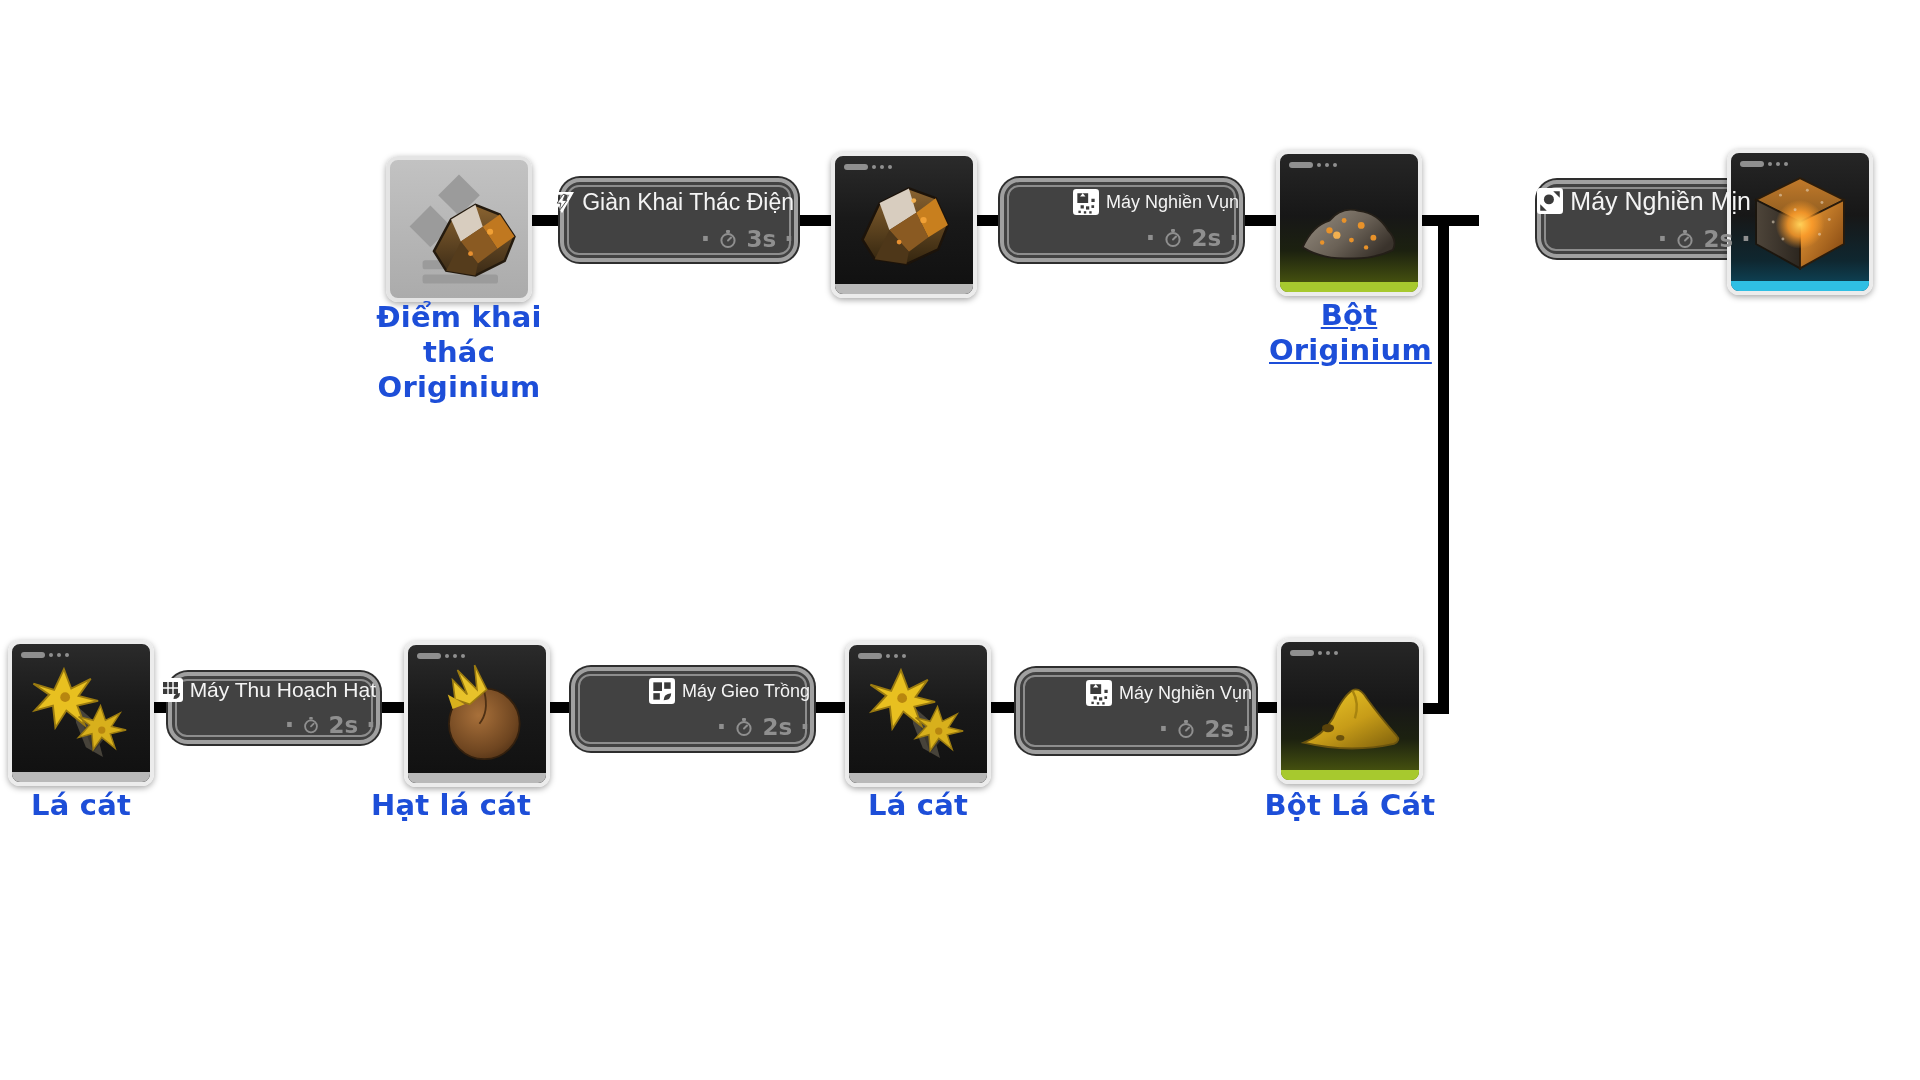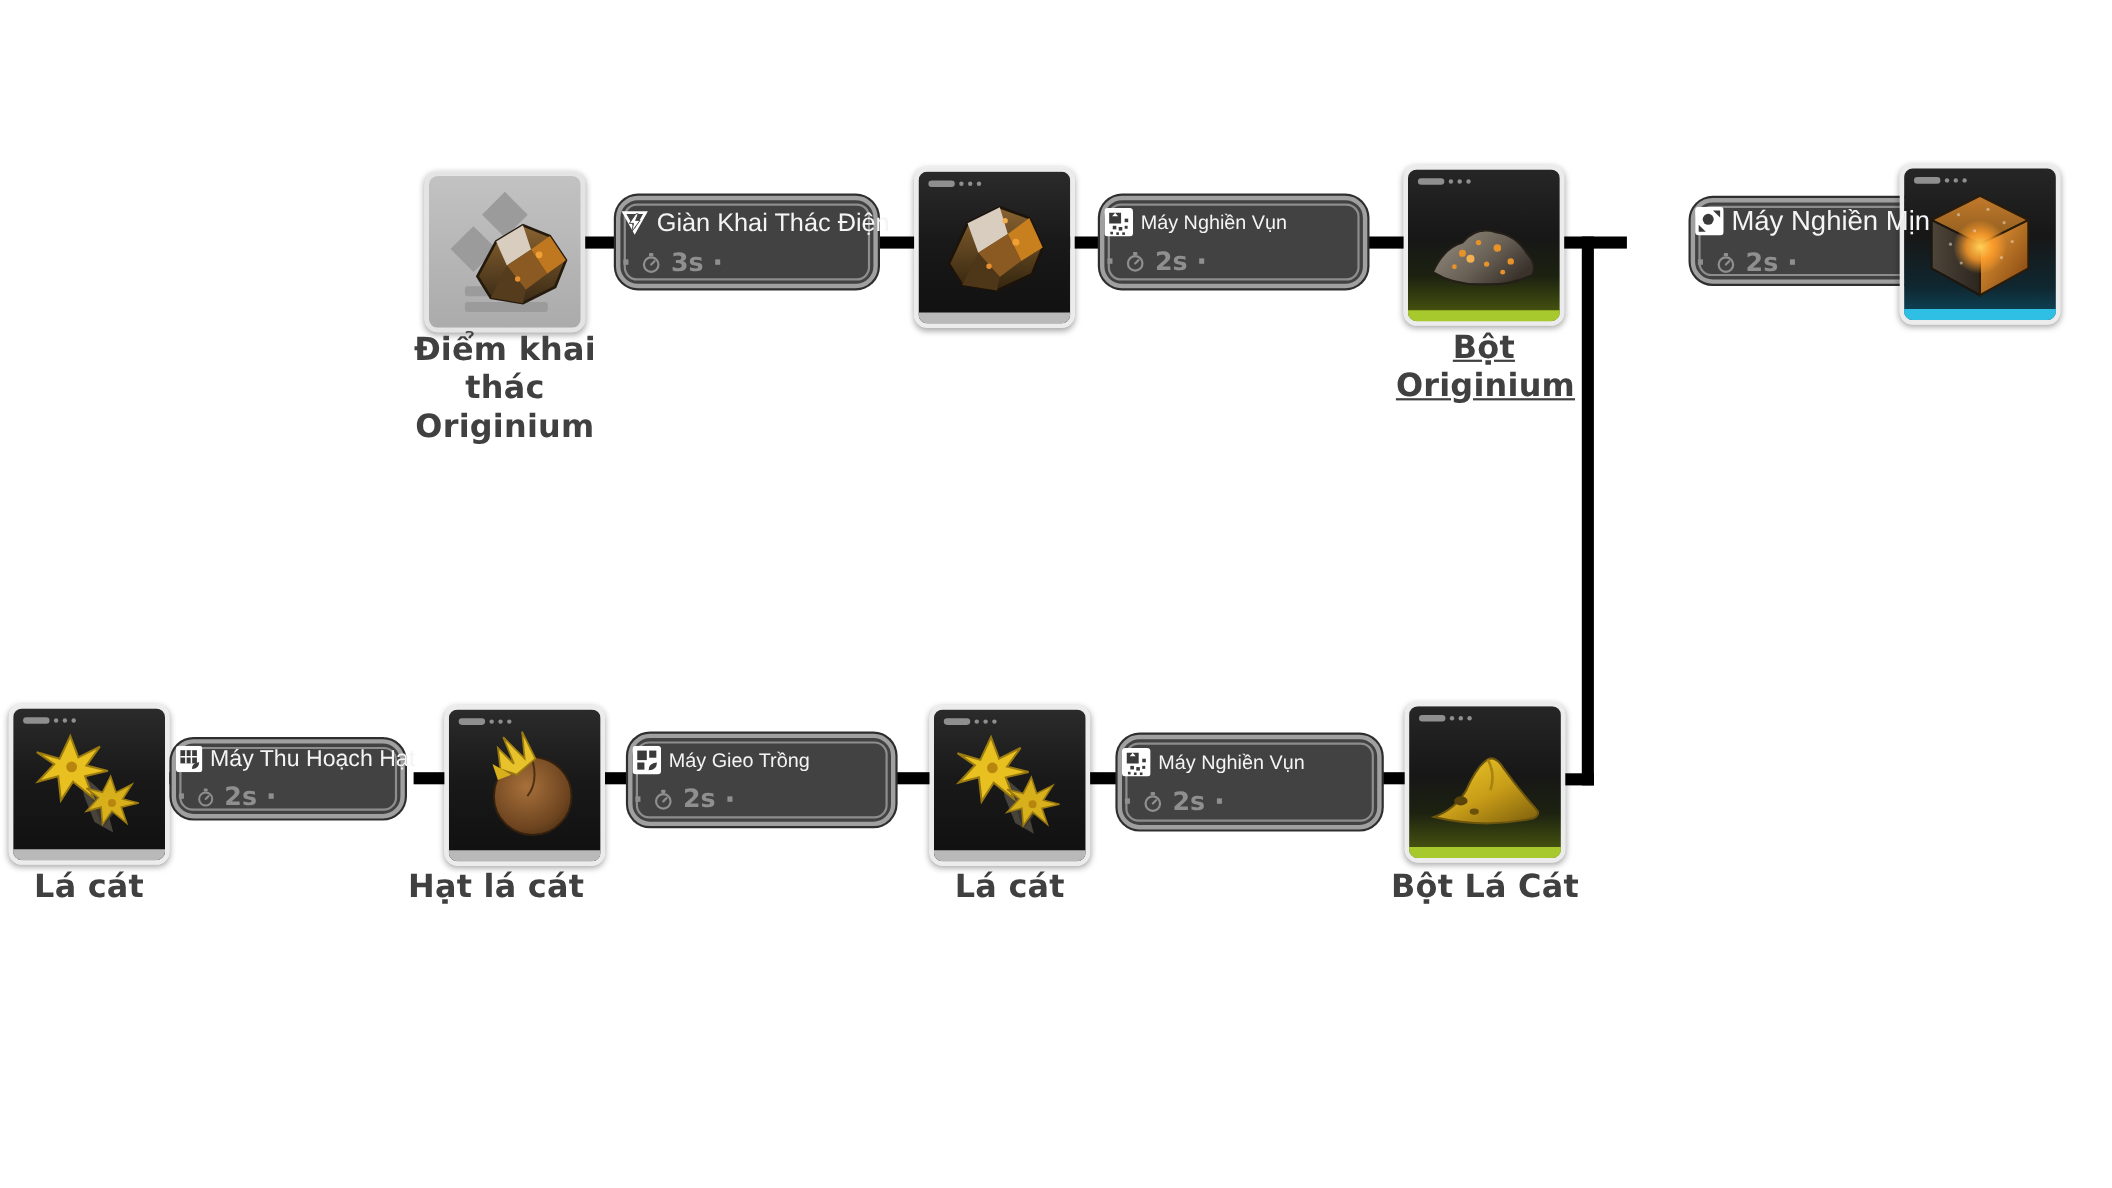--- a/index.html
+++ b/index.html
@@ -39,7 +39,7 @@
   .machine{
     position:absolute;box-sizing:border-box;background:#424242;border:4px solid #a0a0a0;
     border-radius:20px;box-shadow:0 0 0 2px #2e2e2e;display:flex;flex-direction:column;
-    align-items:flex-start;justify-content:center;gap:10px;
+    align-items:flex-end;justify-content:center;gap:10px;
   }
   .machine::before{
     content:"";position:absolute;inset:3px;border:2px solid #8d8d8d;border-radius:12px;pointer-events:none;

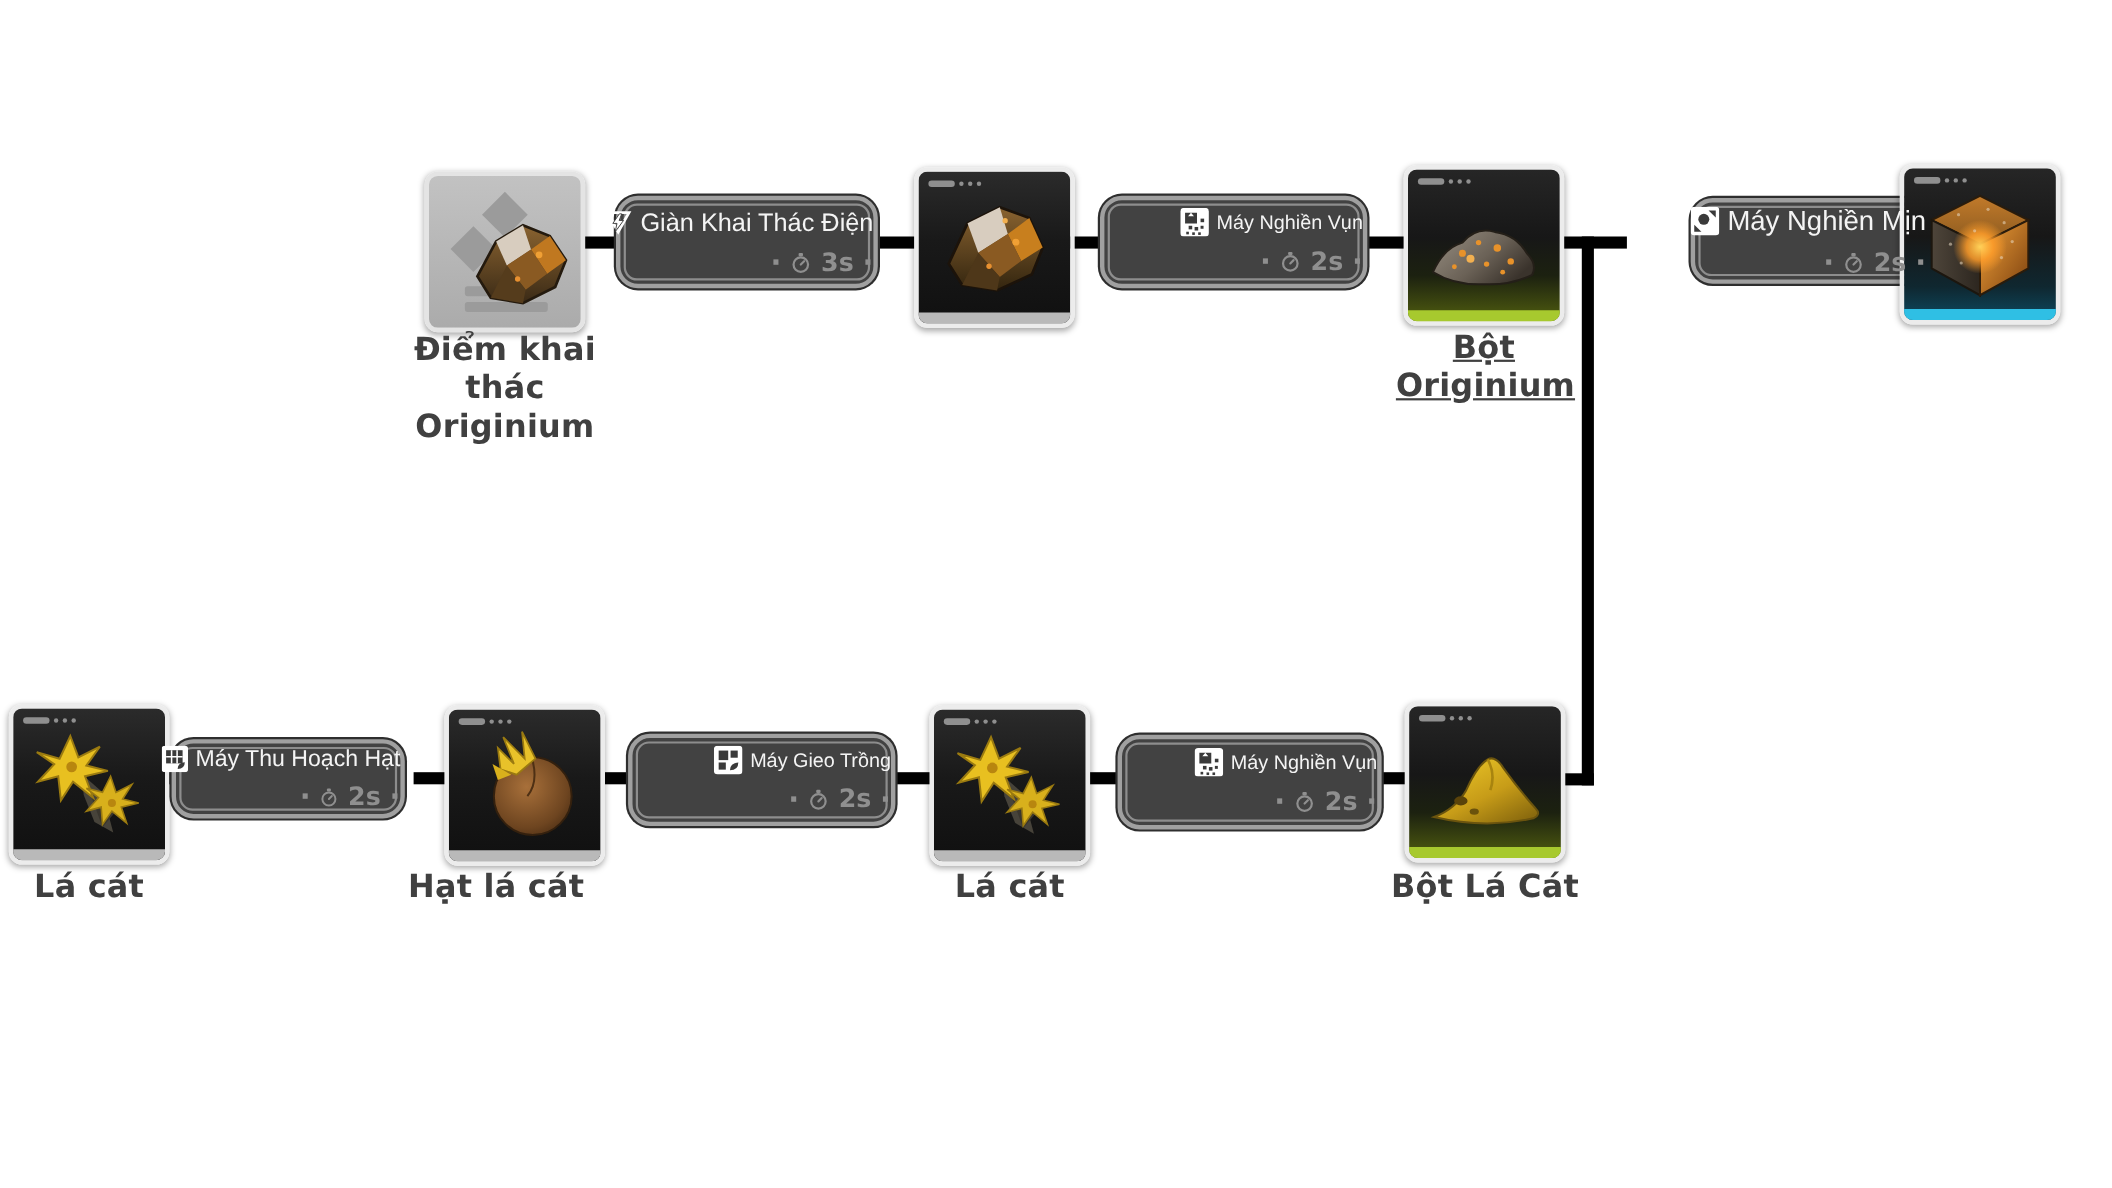--- a/index.html
+++ b/index.html
@@ -31,7 +31,7 @@
   .rarity .rdot{width:4px;height:4px;border-radius:50%;background:#8f8f8f;display:inline-block;}
   
   .item-label{
-    position:absolute;transform:translateX(-50%);text-align:center;color:#404040;
+    position:absolute;transform:translateX(-50%);text-align:center;color:#1d4ed8;
     font-weight:700;font-size:29px;line-height:1.2;letter-spacing:.2px;
   }
   .item-label.nowrap{white-space:nowrap;}

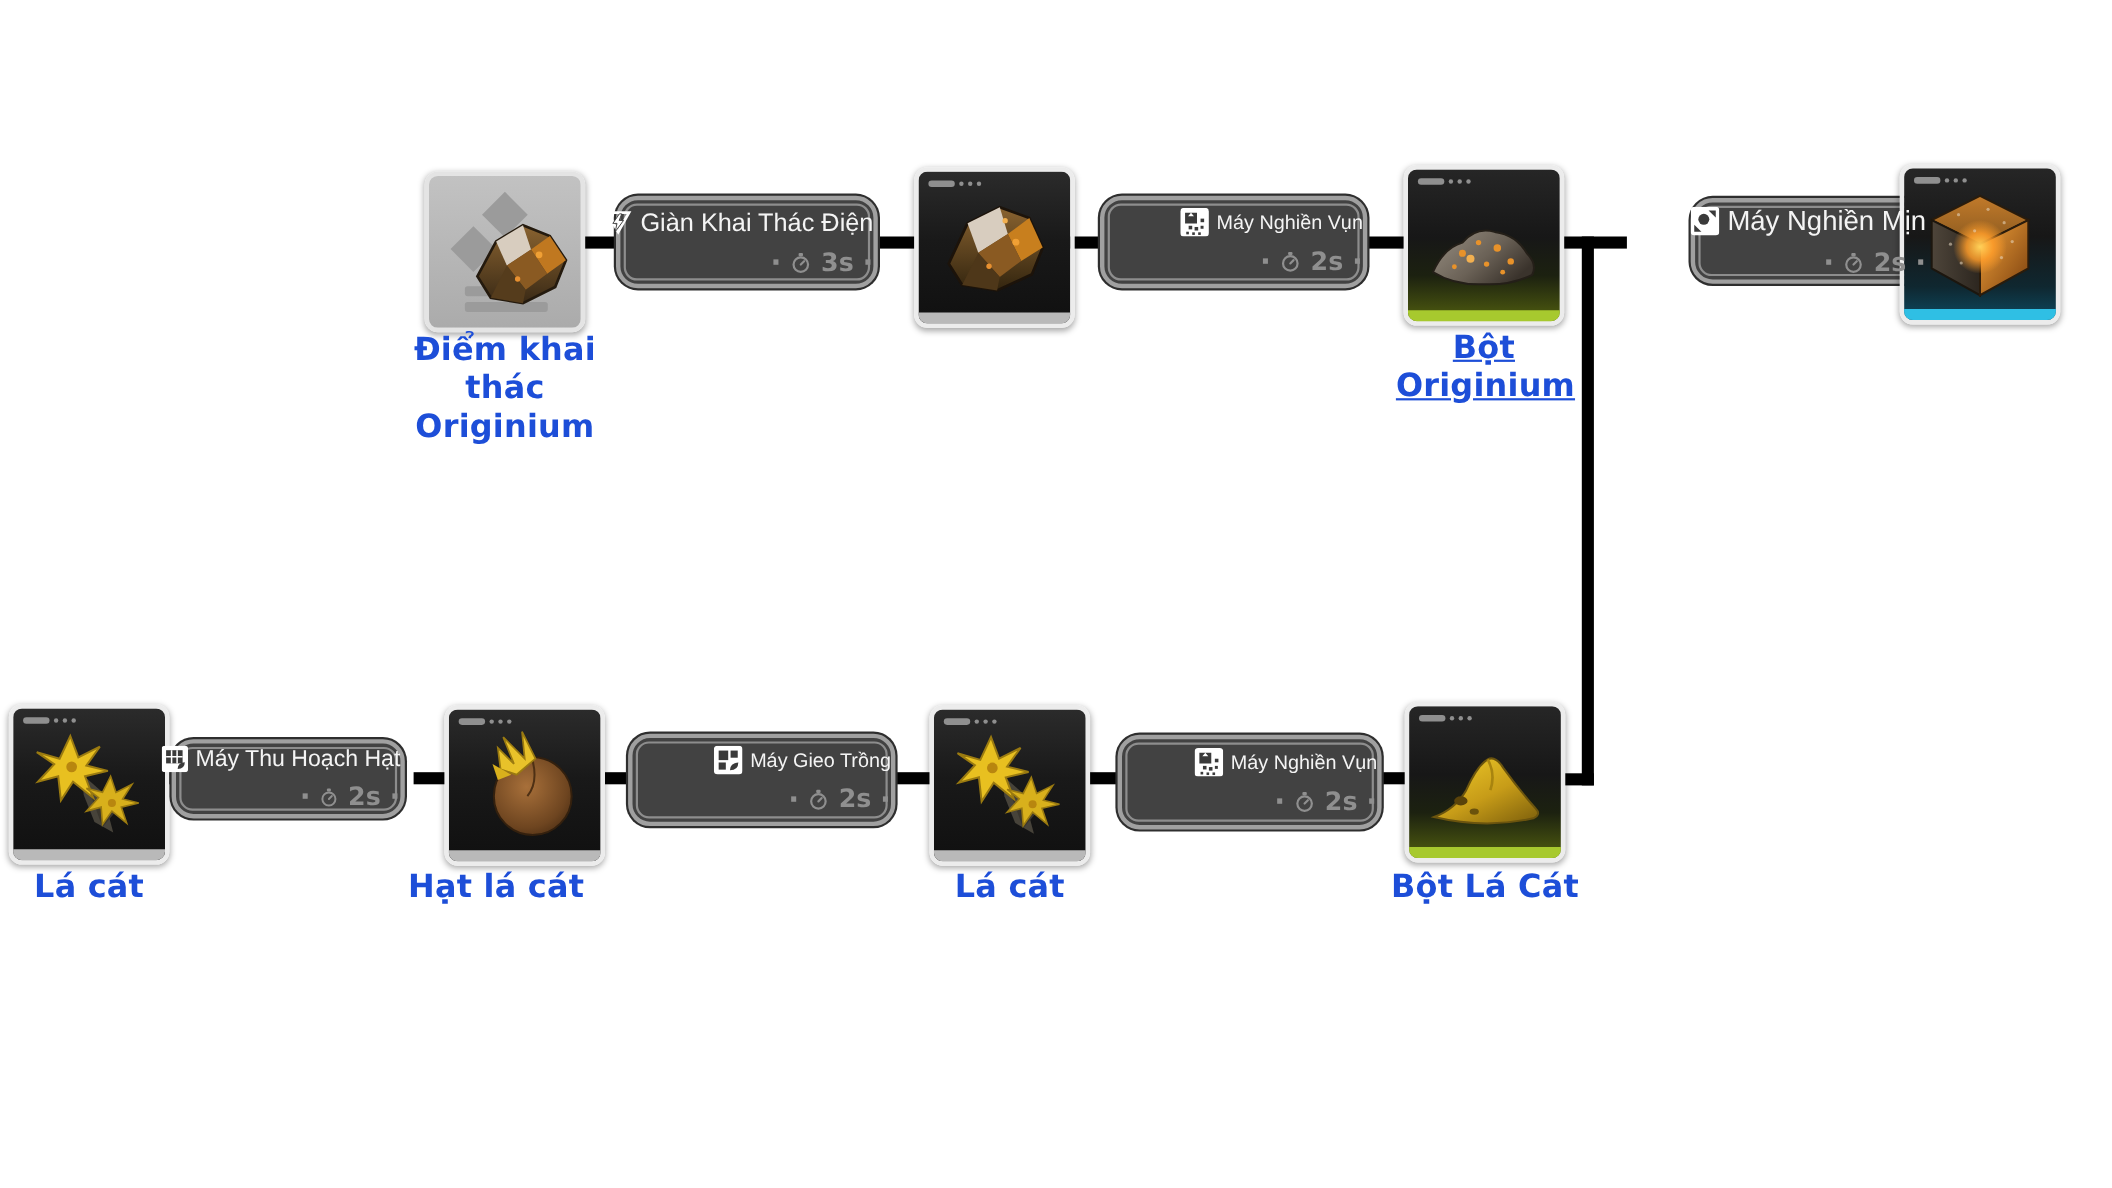--- a/index.html
+++ b/index.html
@@ -304,7 +304,7 @@
   </div>
   <div class="item-label nowrap" style="left:81px;top:788px;">Lá cát</div>
 
-  <div class="machine f21" style="left:156px;top:672px;width:212px;height:72px;">
+  <div class="machine f21" style="left:168px;top:672px;width:212px;height:72px;">
     <div class="m-top">
       <span class="m-icon">
         <svg width="24" height="24" viewBox="0 0 24 24">

